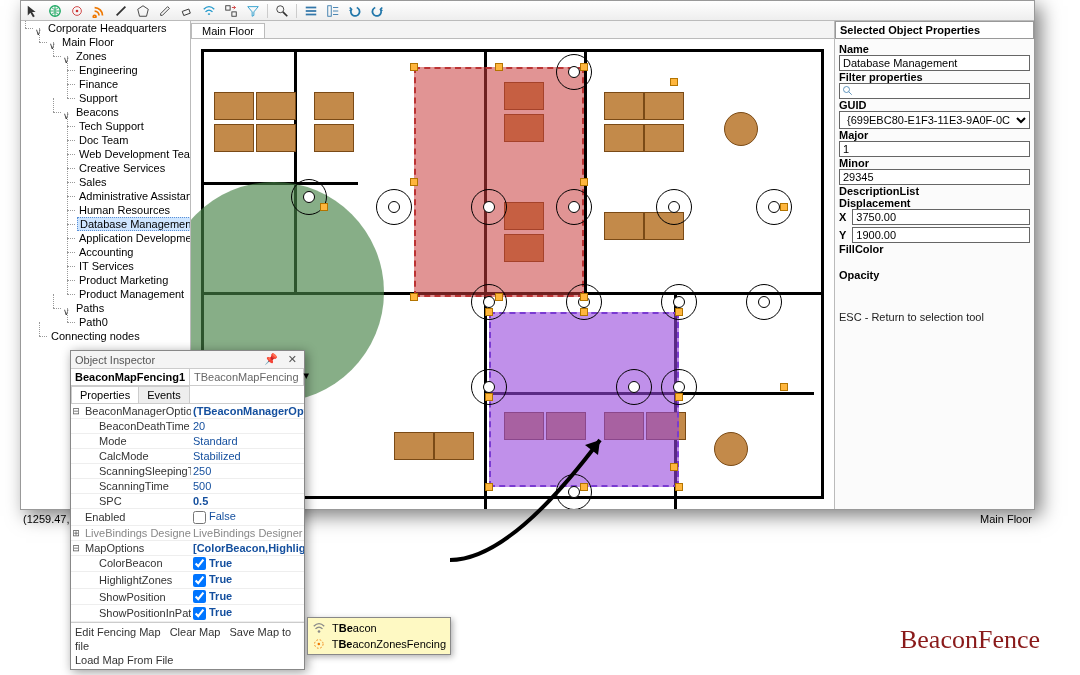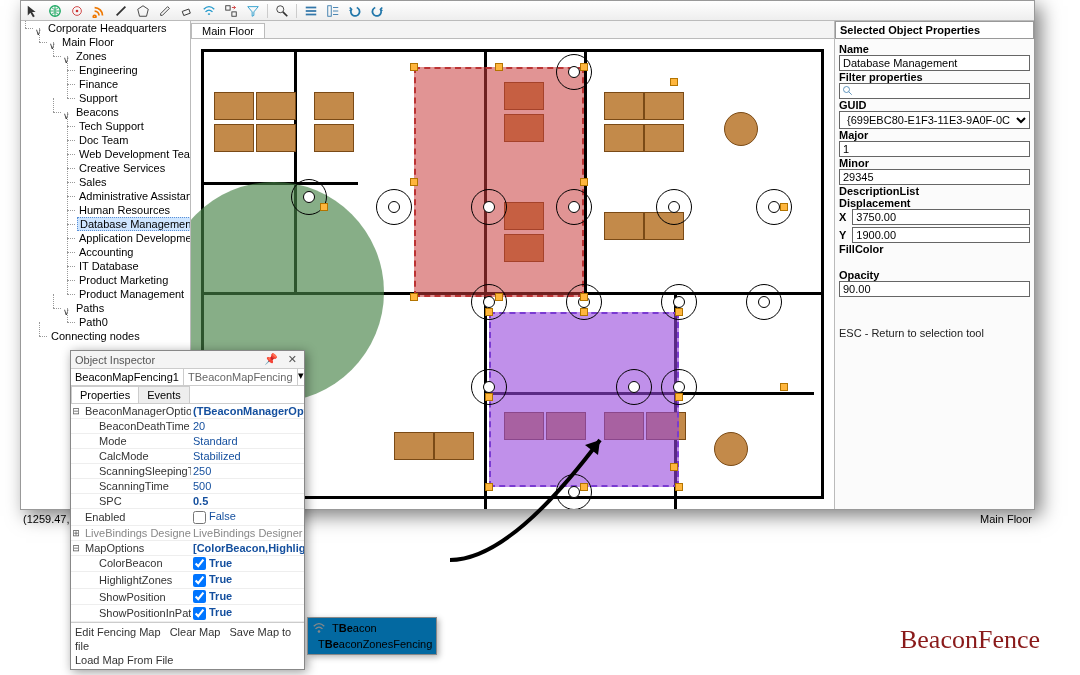--- a/index.html
+++ b/index.html
@@ -198,7 +198,7 @@
                       <li><span class="tree-label selected">Database Management</span></li>
                       <li><span class="tree-label">Application Development</span></li>
                       <li><span class="tree-label">Accounting</span></li>
-                      <li><span class="tree-label">IT Database</span></li>
+                      <li><span class="tree-label">IT Services</span></li>
                       <li><span class="tree-label">Product Marketing</span></li>
                       <li><span class="tree-label">Product Management</span></li>
                     </ul>

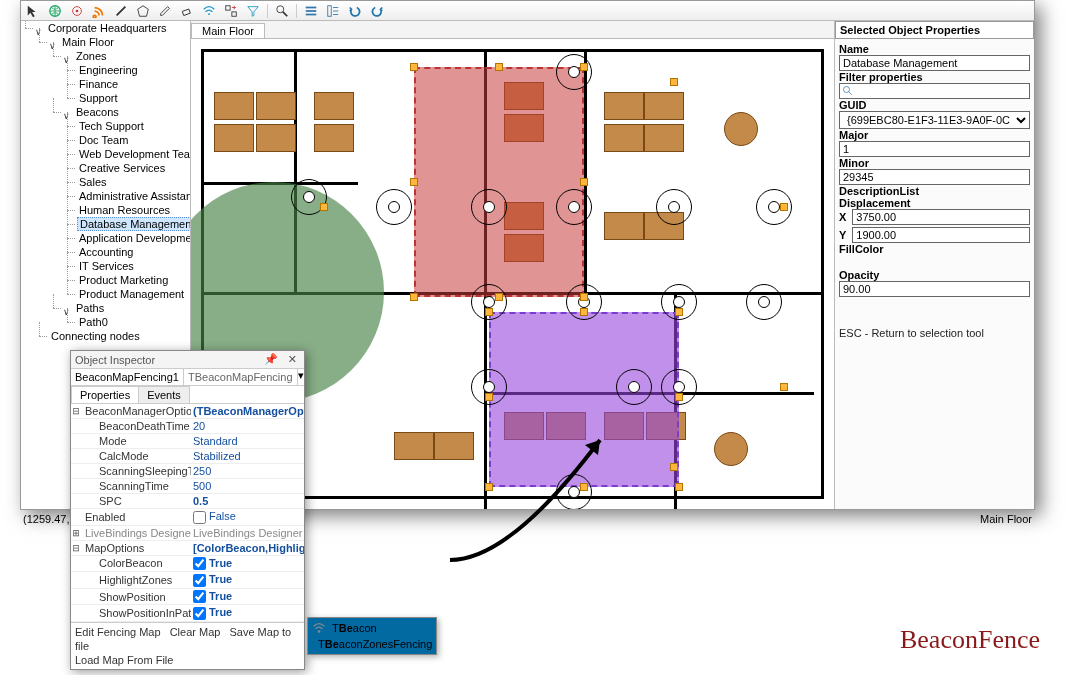--- a/index.html
+++ b/index.html
@@ -330,7 +330,6 @@
       <label>FillColor</label>
       <div style="height:14px"></div>
       <label>Opacity</label>
-      <input type="text" value="90.00" style="">
       <div class="hint">ESC - Return to selection tool</div>
     </div>
   </div>

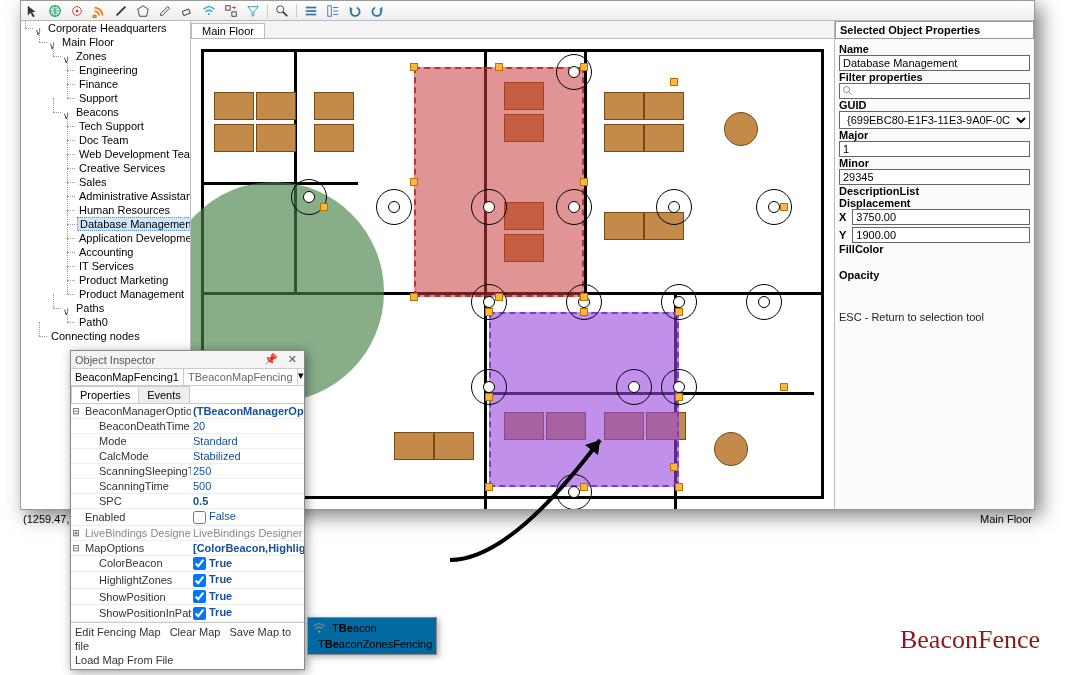--- a/index.html
+++ b/index.html
@@ -52,7 +52,7 @@
   .insp-title .btns { display:flex; gap:4px; }
   .insp-title .btns span { cursor:pointer; font-size:11px; padding:0 3px; }
   .insp-obj { display:flex; border-bottom:1px solid #ccc; }
-  .insp-obj .a { padding:2px 4px; font-weight:normal; border-right:1px solid #ccc; }
+  .insp-obj .a { padding:2px 4px; font-weight:bold; border-right:1px solid #ccc; }
   .insp-obj .b { padding:2px 4px; color:#666; flex:1; }
   .insp-obj .dd { width:14px; text-align:center; border-left:1px solid #ccc; cursor:pointer; }
   .insp-tabs { display:flex; border-bottom:1px solid #ccc; }

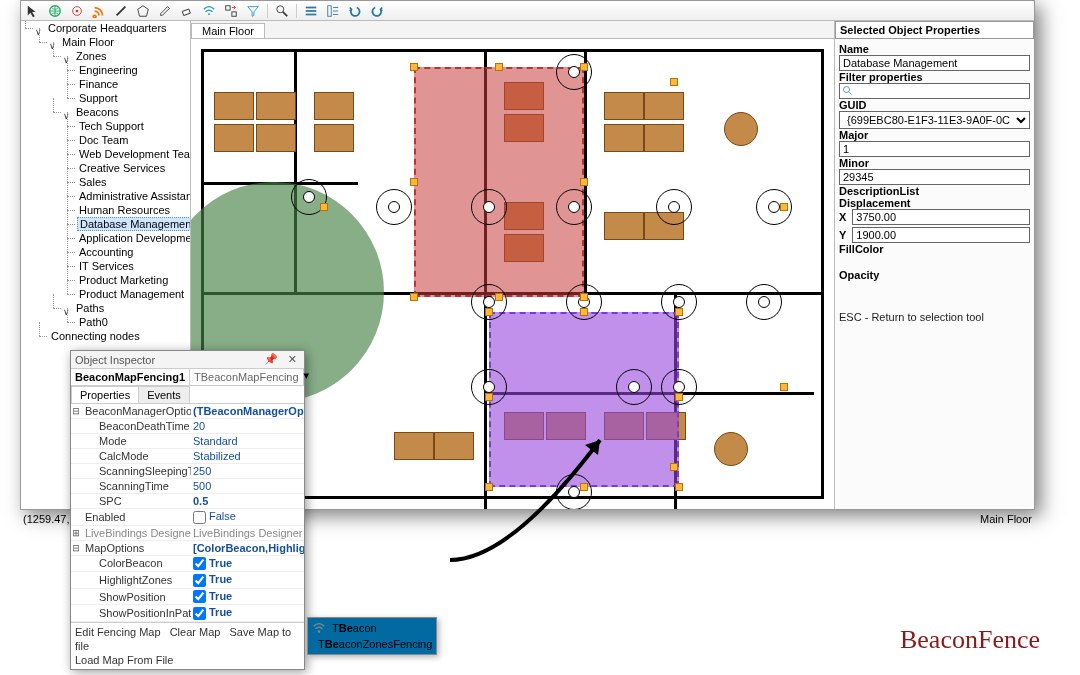--- a/index.html
+++ b/index.html
@@ -68,7 +68,7 @@
   .insp-footer { border-top:1px solid #ccc; padding:2px 4px; line-height:14px; }
   .insp-footer span { color:#333; margin-right:6px; cursor:pointer; }
   
-  .tooltip { position:absolute; left:307px; top:617px; width:130px; border:1px solid #888; background:#0369a1; z-index:20; padding:2px 4px; box-shadow:2px 2px 6px rgba(0,0,0,0.3); }
+  .tooltip { position:absolute; left:307px; top:617px; width:144px; border:1px solid #888; background:#fef9c3; z-index:20; padding:2px 4px; box-shadow:2px 2px 6px rgba(0,0,0,0.3); }
   .tooltip .ln { display:flex; align-items:center; gap:6px; line-height:16px; }
   .tooltip .ic { width:14px; height:14px; }
   .branding { position:absolute; right:40px; bottom:20px; font-family: "Brush Script MT", cursive; font-size:26px; color:#8a1a1a;text-align:center; }

